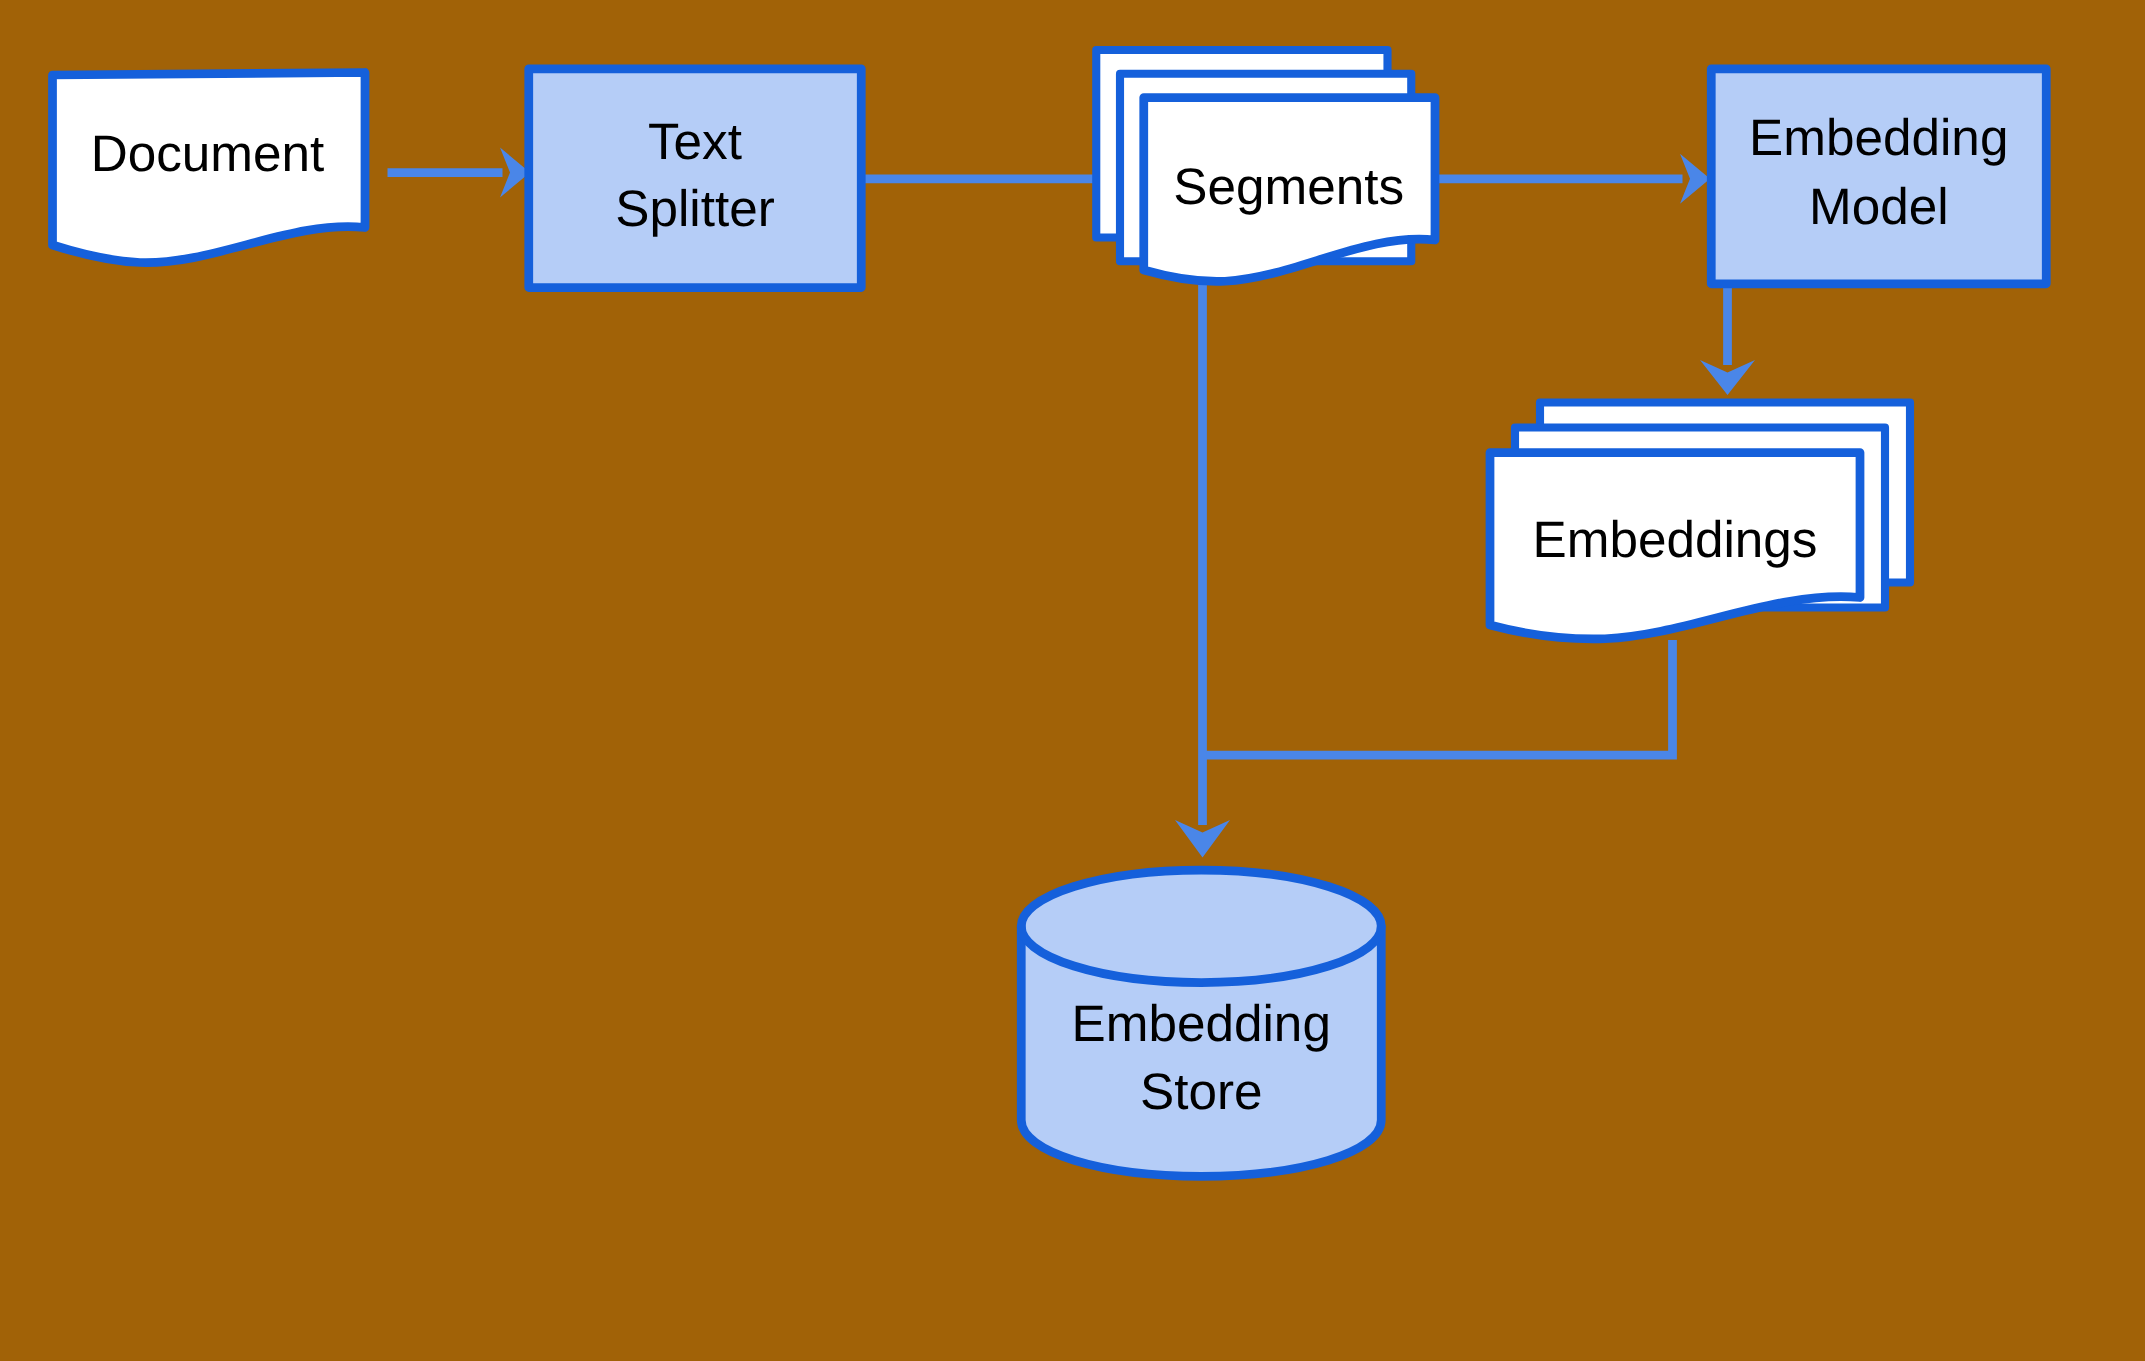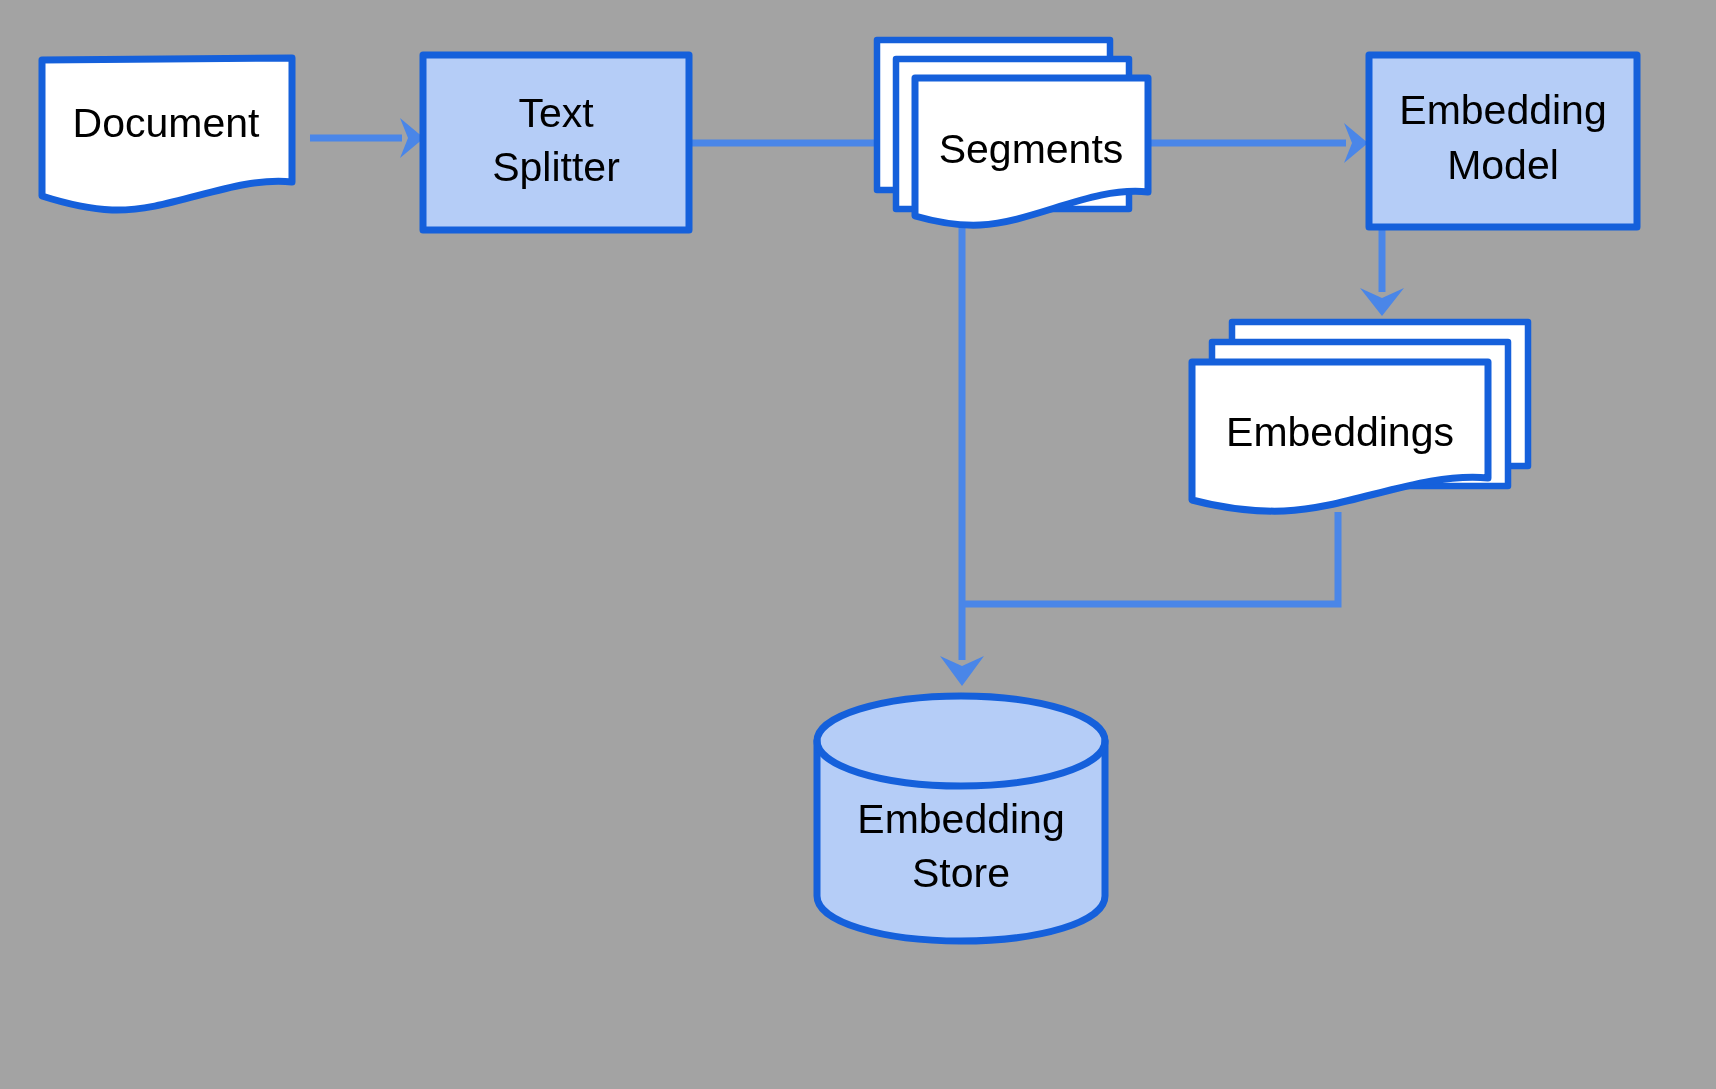--- a/index.html
+++ b/index.html
@@ -17,7 +17,7 @@
     position: relative;
     width: 1716px;
     height: 1089px;
-    background: #a3a3a3;
+    background: #a16207;
   }
   svg#flow-svg {
     position: absolute;

